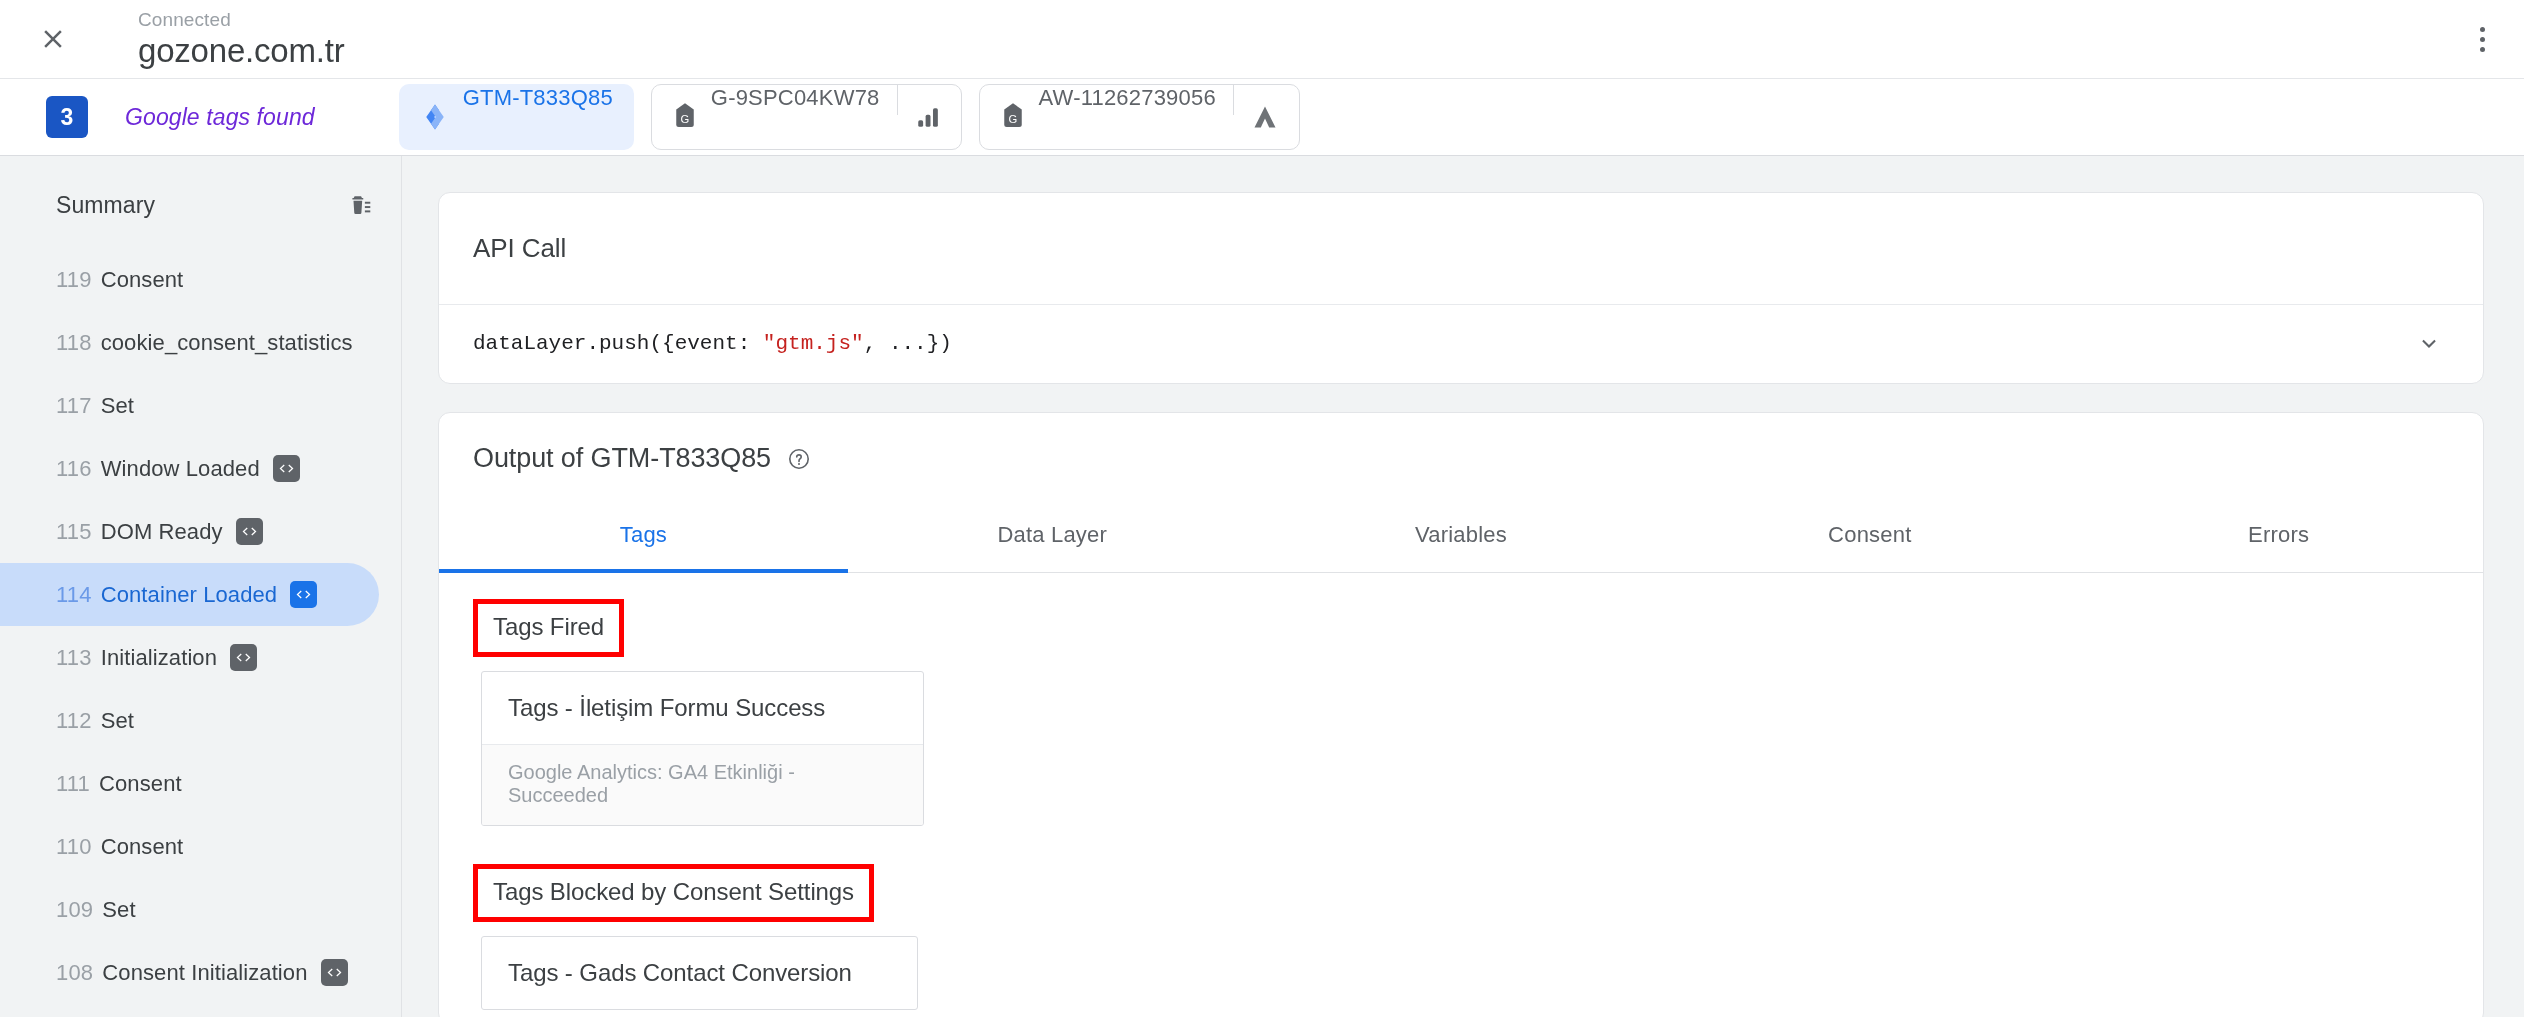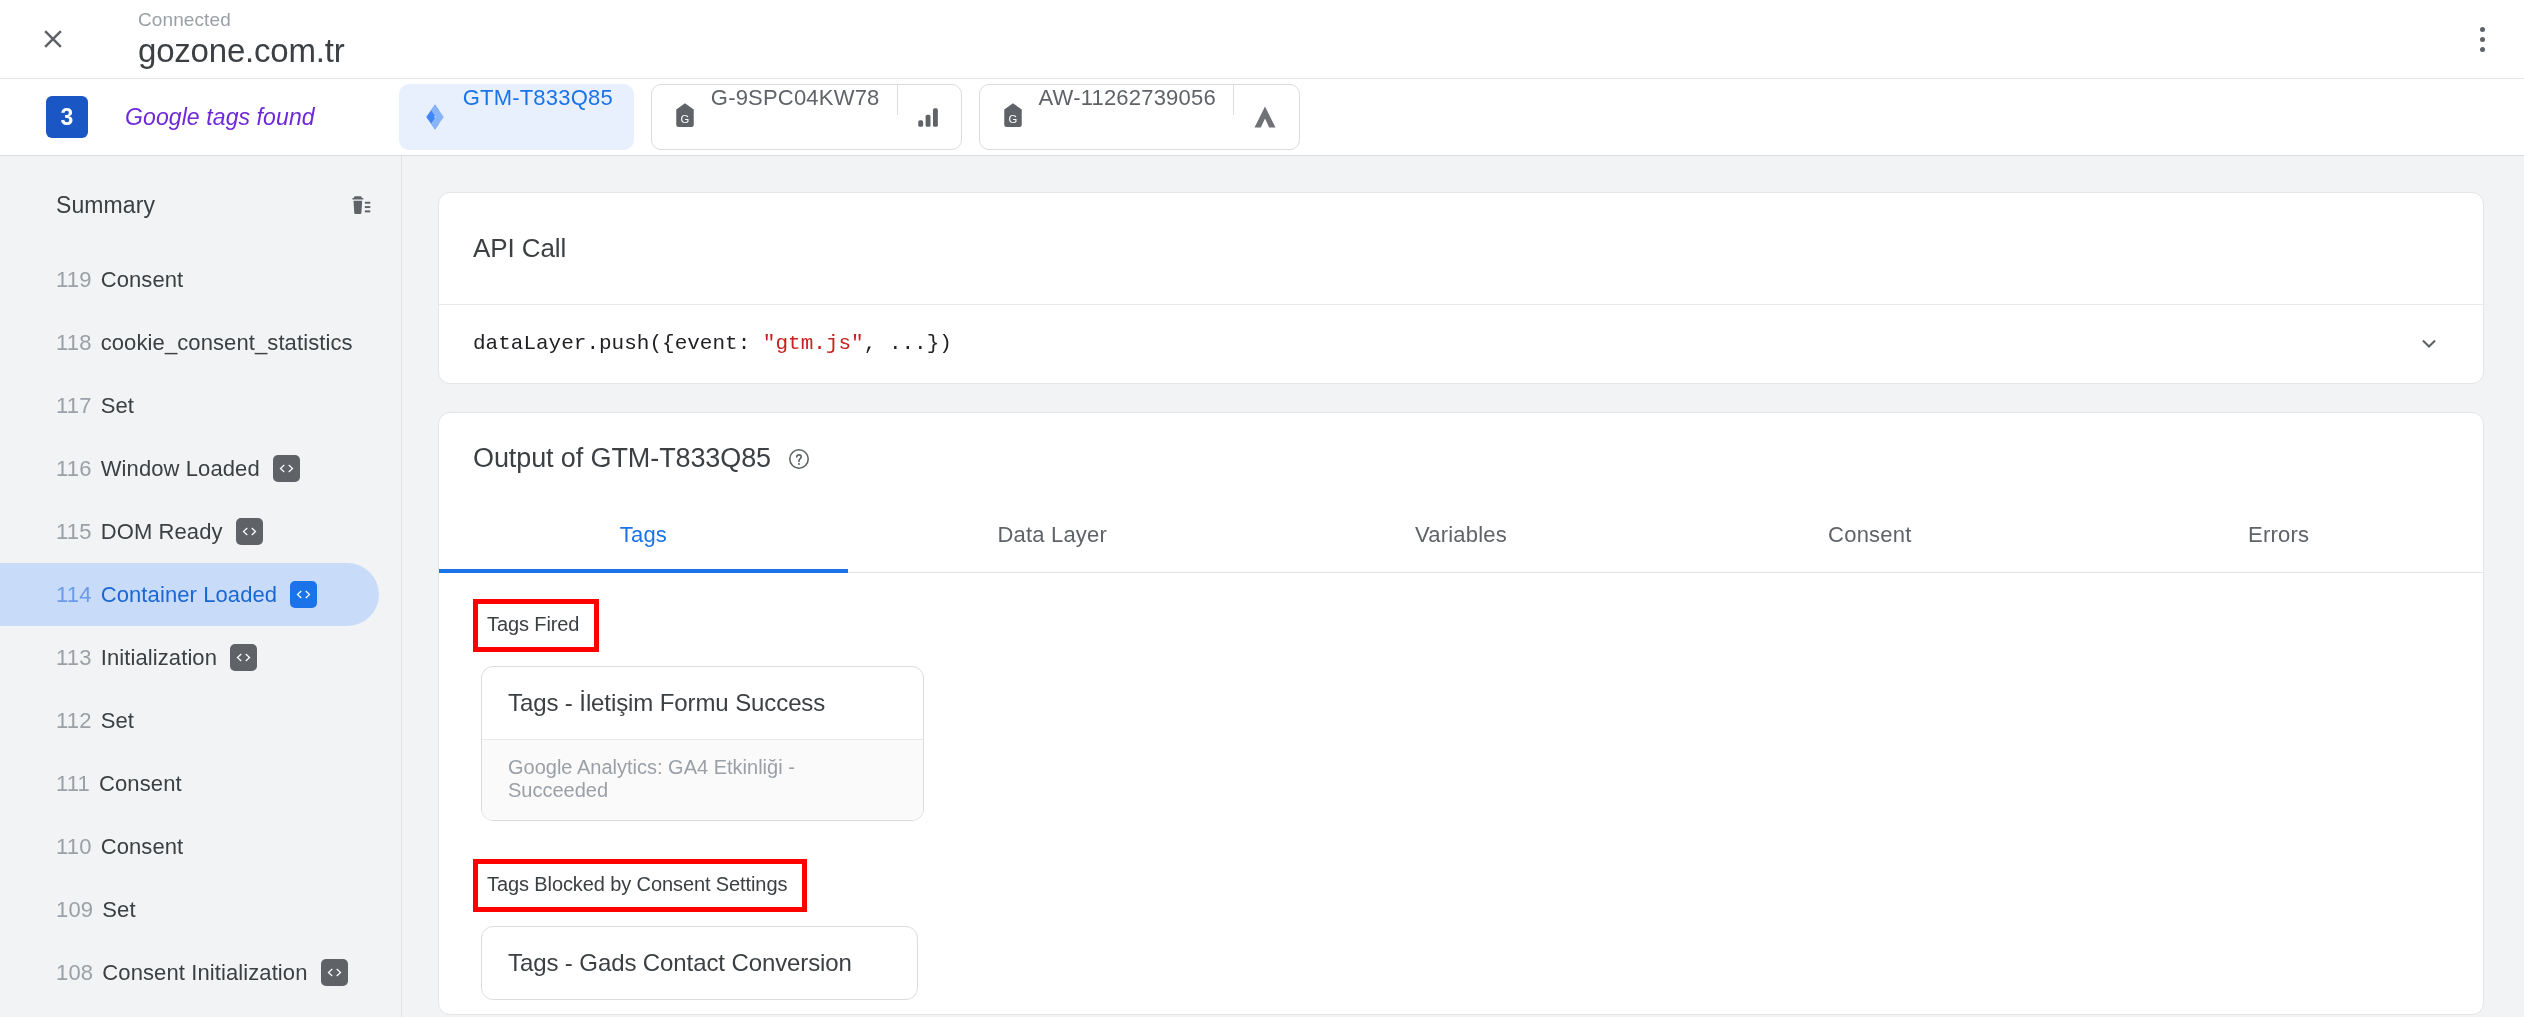--- a/index.html
+++ b/index.html
@@ -170,8 +170,8 @@
 
   .section-title-wrap { display:inline-block; position:relative; margin-left: 34px; }
   .section-title {
-    font-size: 20px; color:#3c4043; letter-spacing:-.1px;
-    padding: 14px 20px 16px 14px; display:inline-block;
+    font-size: 24px; color:#3c4043; letter-spacing:-.1px;
+    padding: 14px 20px 16px 20px; display:inline-block;
   }
   .hl-box {
     position:absolute; inset:0; border: 5px solid #ff0000; pointer-events:none;

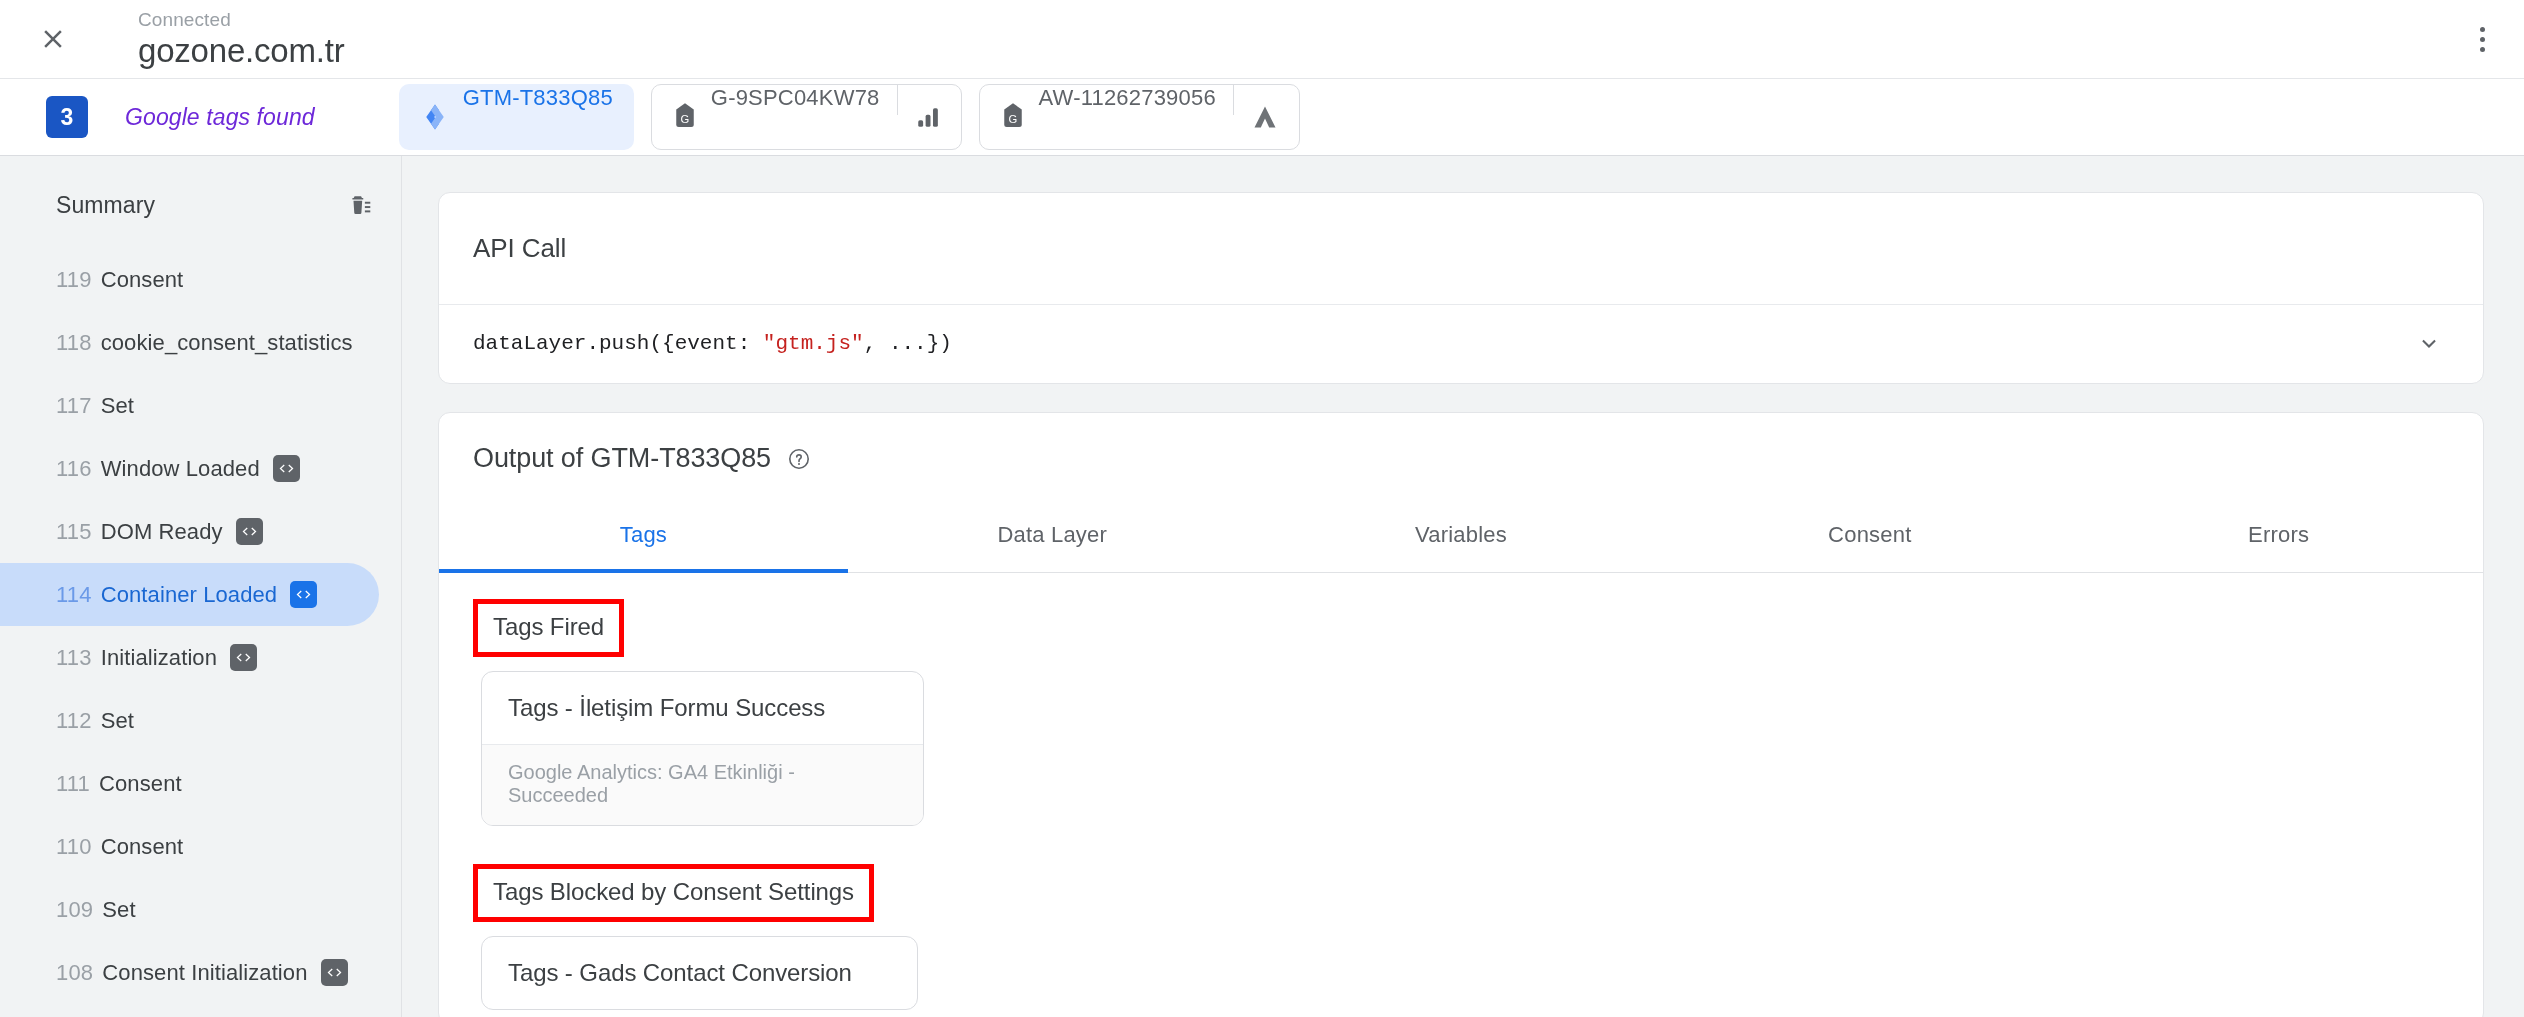--- a/index.html
+++ b/index.html
@@ -179,7 +179,7 @@
 
   .tag-list { margin: 14px 0 0 42px; }
   .tag-card {
-    border:1px solid #dadce0; border-radius: 12px; background:#fff;
+    border:1px solid #dadce0; border-radius: 3px; background:#fff;
     width: 443px; margin-bottom: 6px; overflow:hidden;
   }
   .tag-card .tc-name {

